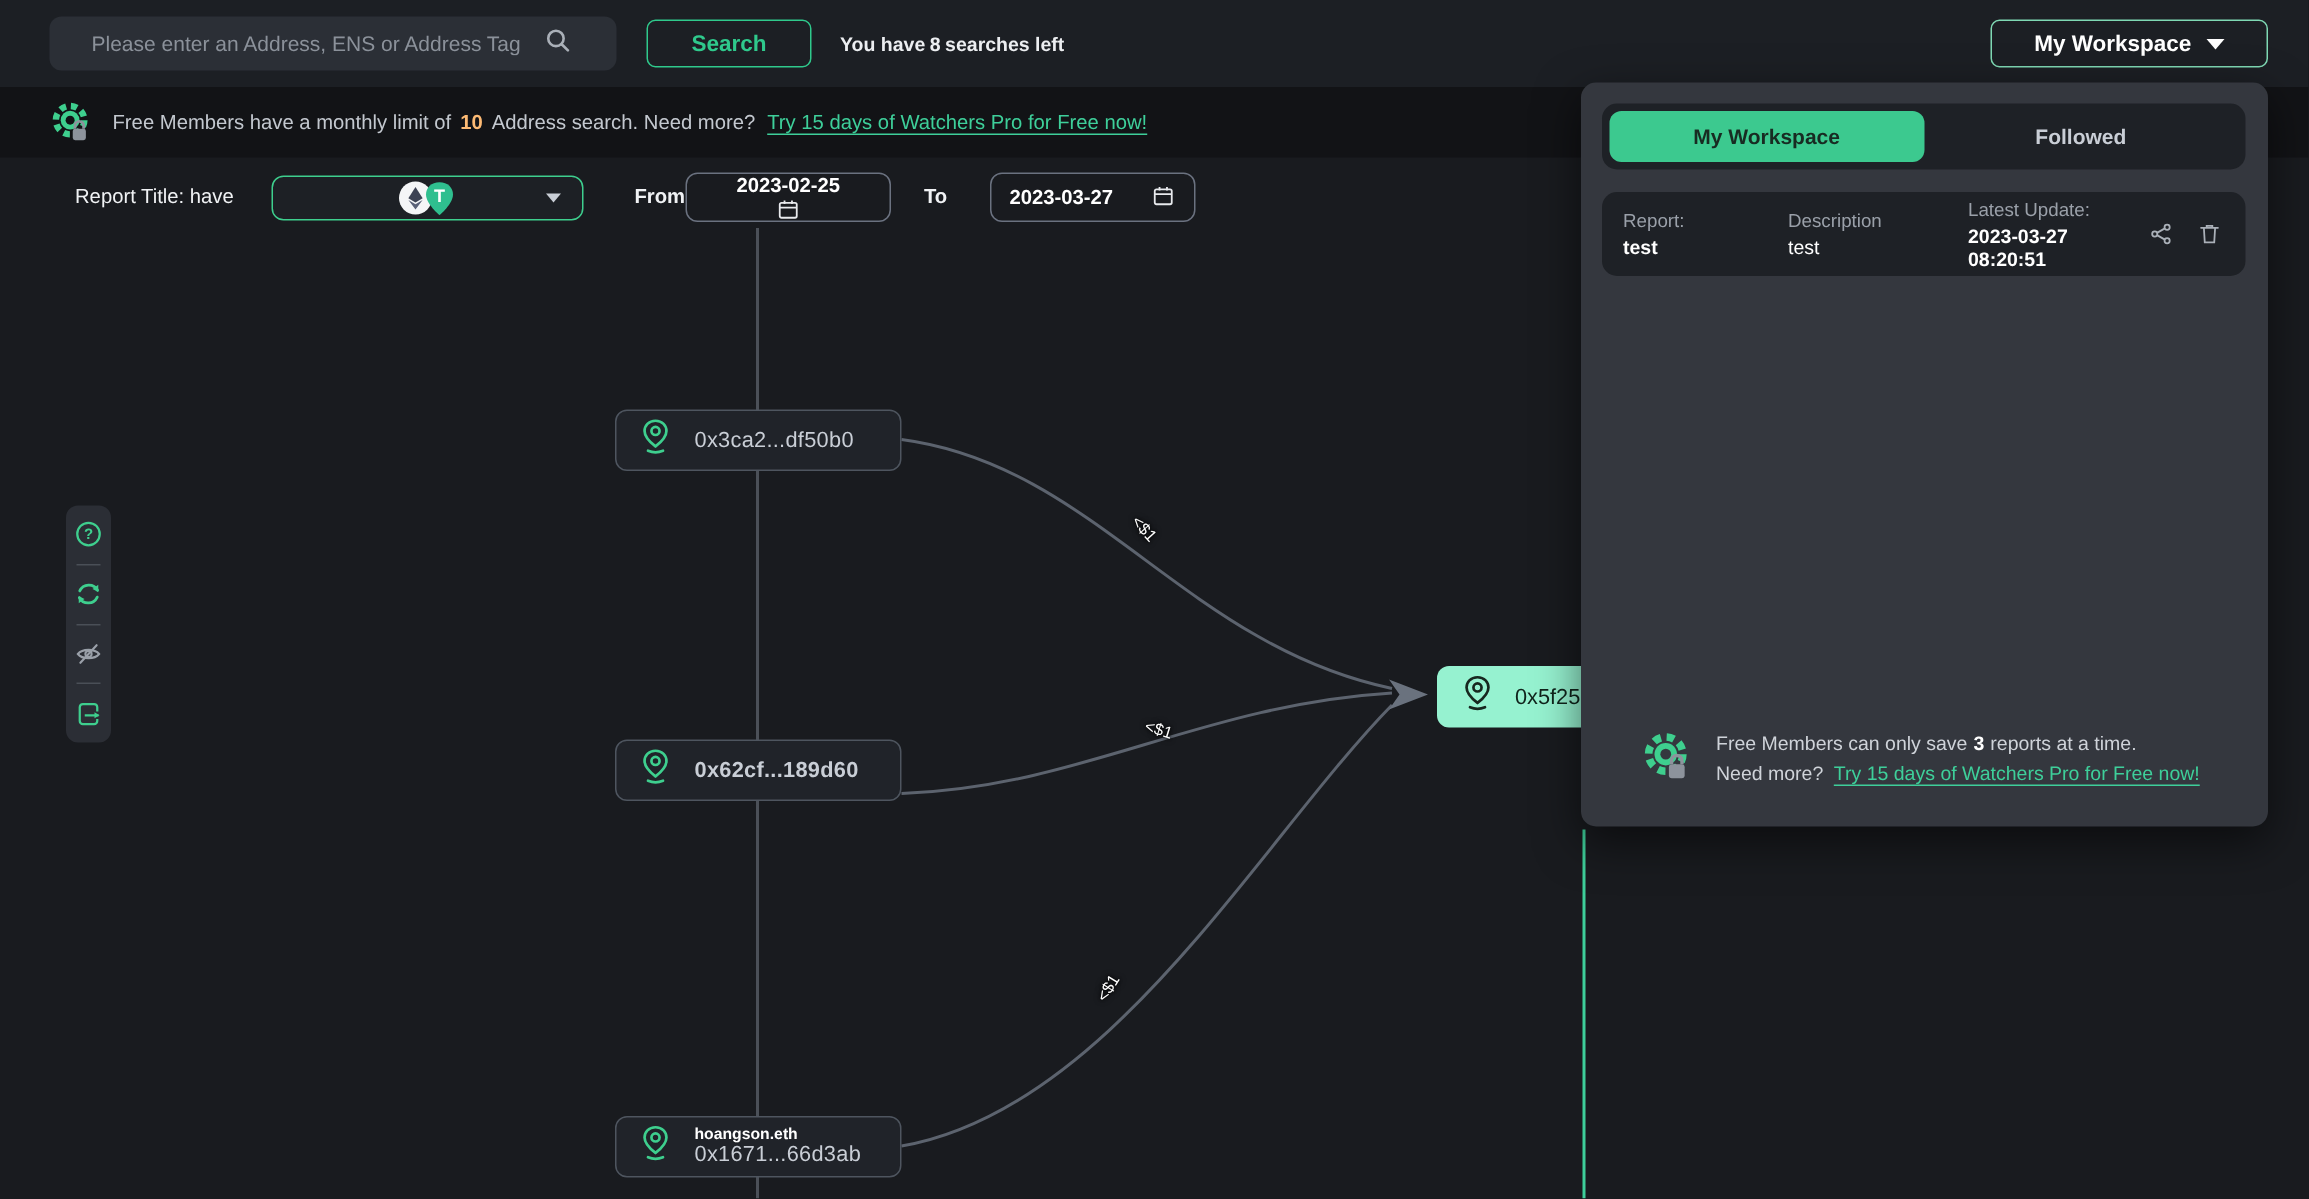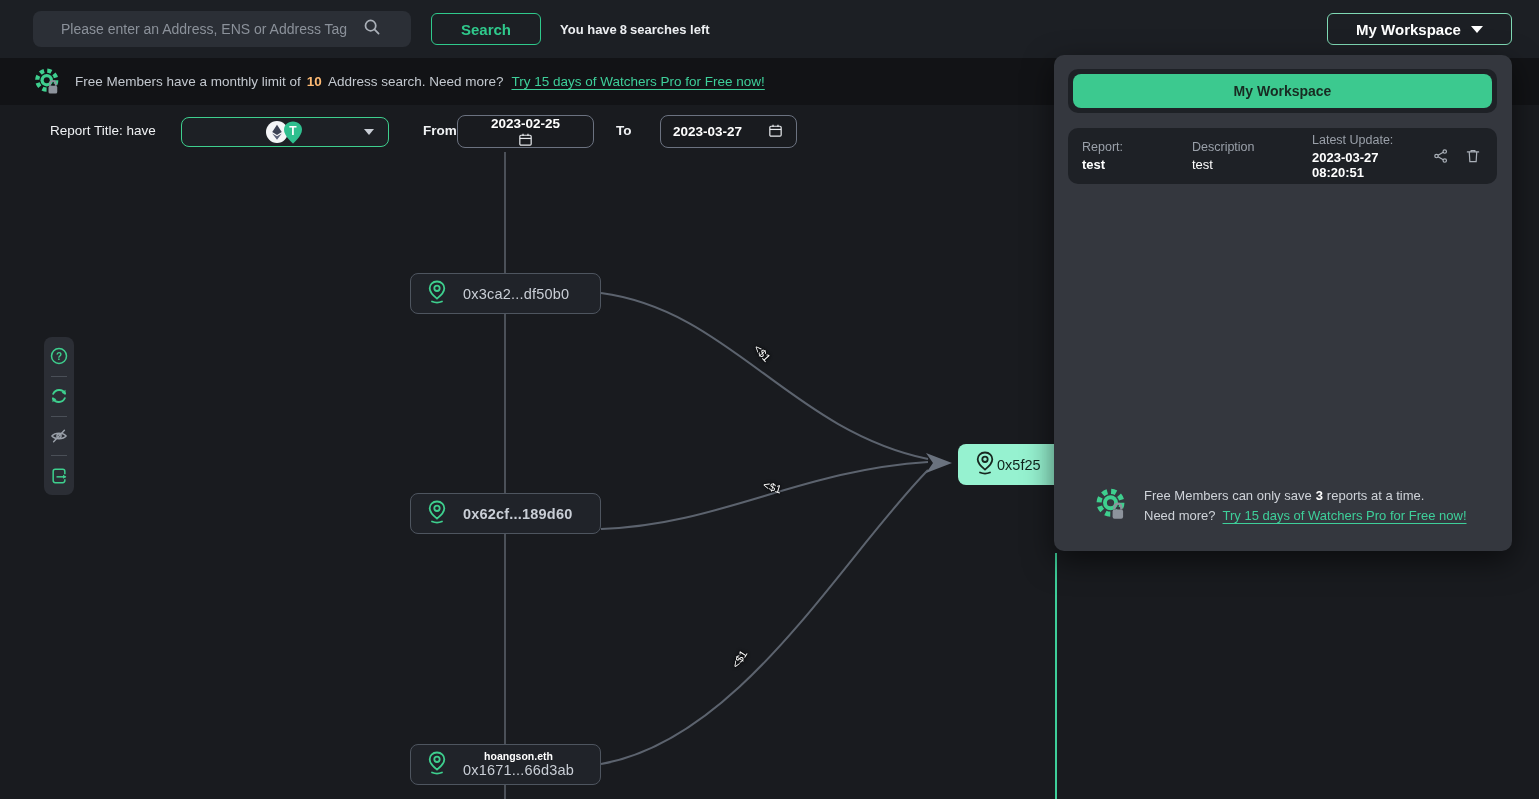--- a/index.html
+++ b/index.html
@@ -246,6 +246,7 @@
 <div class="panel">
   <div class="tabs">
     <div class="tab active">My Workspace</div>
+    <div class="tab">Followed</div>
   </div>
 
   <div class="report-card">

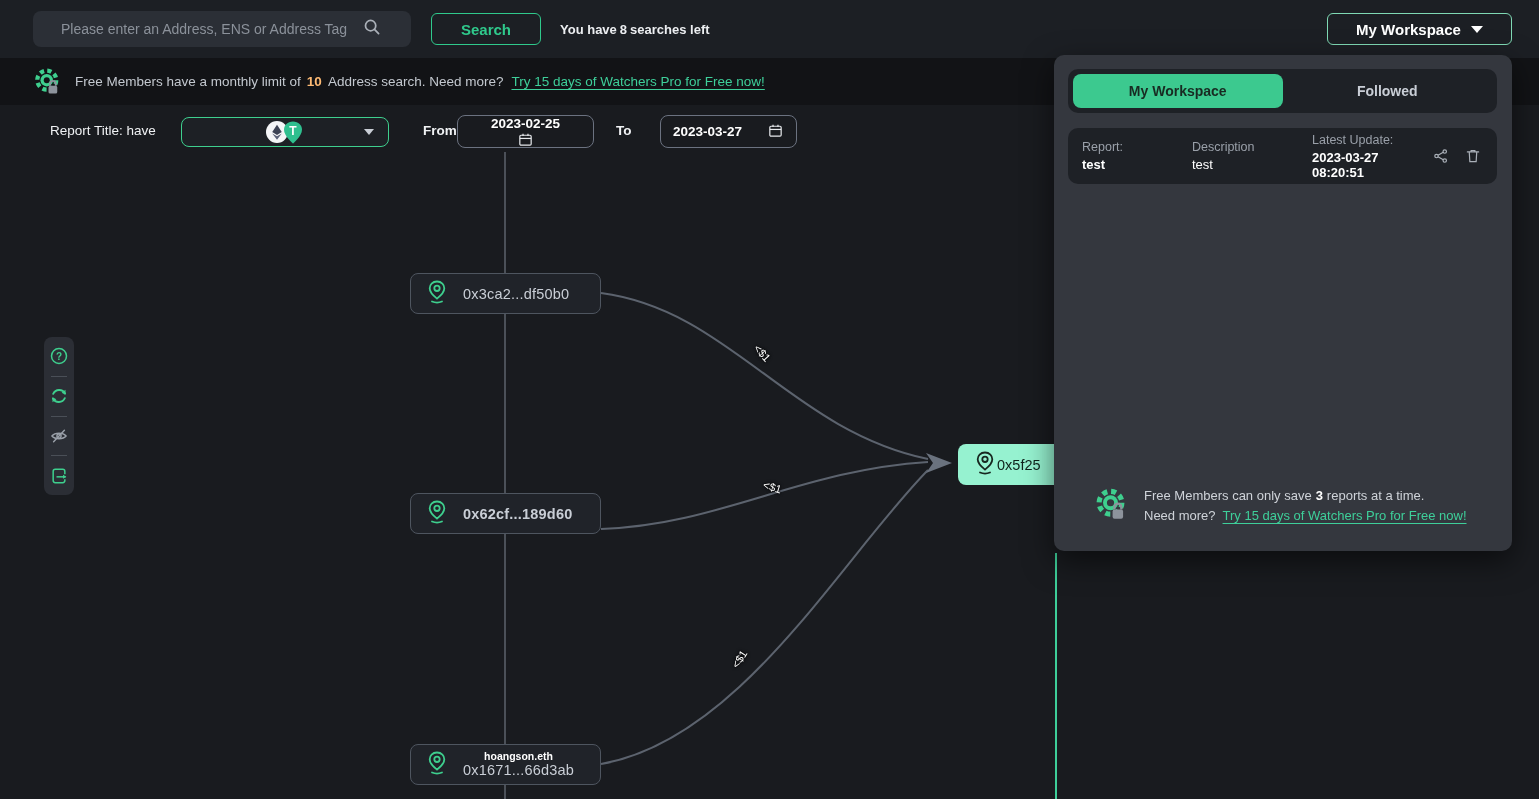--- a/index.html
+++ b/index.html
@@ -46,7 +46,7 @@
   .node .addr { font-size:14.5px; color:#c9ced6; letter-spacing:.2px; }
   .node .dual { display:flex; flex-direction:column; line-height:1.15; }
   .node .ens { font-size:10.5px; font-weight:bold; color:#fff;text-align:center; }
-  .node-selected { position:absolute; left:958px; top:444px; width:150px; height:41px; background:#96f2d0; border-radius:8px; display:flex; align-items:center; padding:0 15px; z-index:3; cursor:pointer; }
+  .node-selected { position:absolute; left:958px; top:444px; width:150px; height:41px; background:#96f2d0; border-radius:8px; display:flex; align-items:center; padding:0 15px; gap:13px; z-index:3; cursor:pointer; }
   .node-selected .addr { font-size:14.5px; color:#10231b; }
 
   

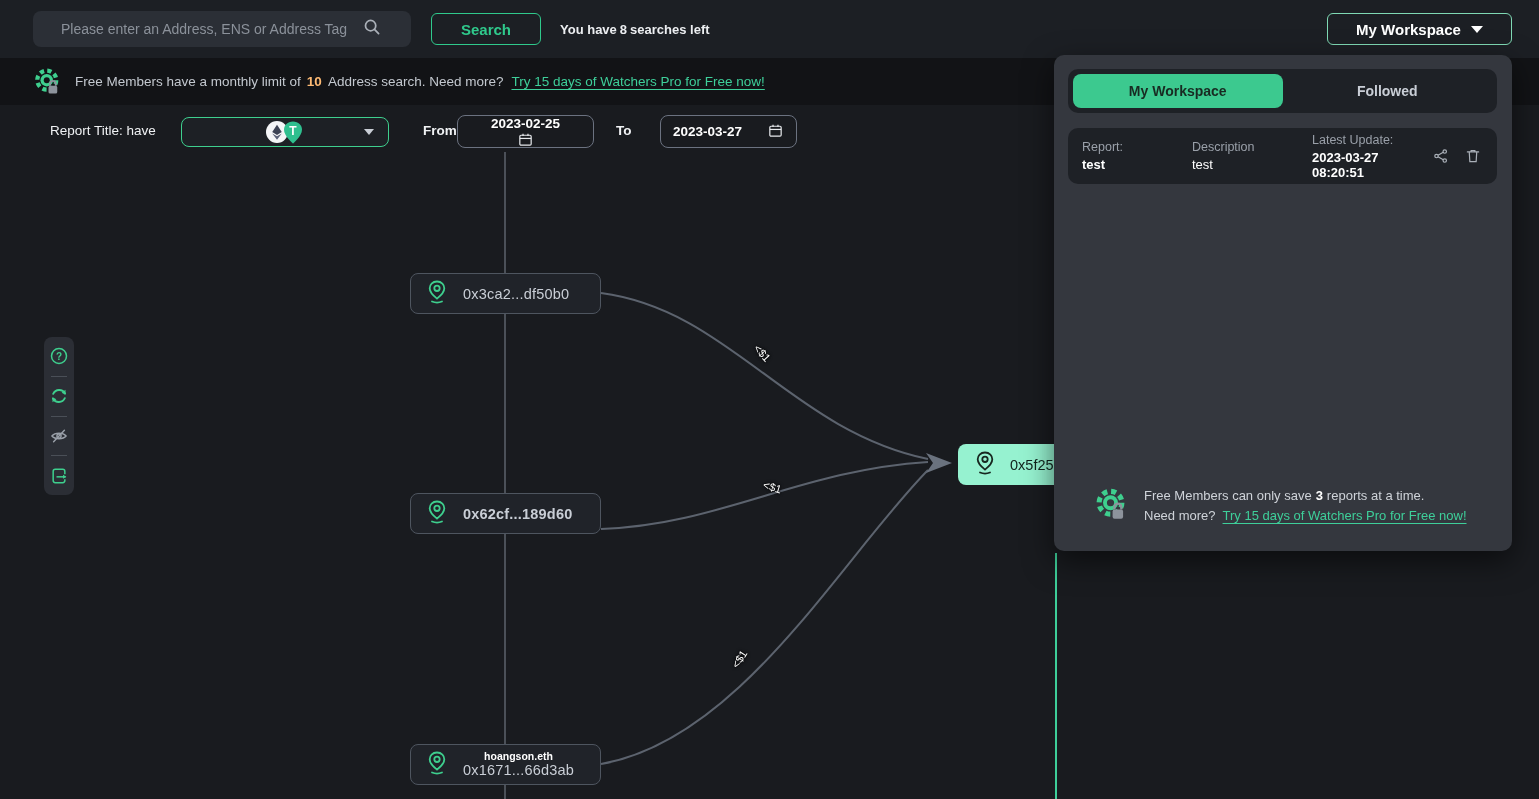--- a/index.html
+++ b/index.html
@@ -45,7 +45,7 @@
   .node { position:absolute; left:410px; width:191px; height:41px; background:#202329; border:1.5px solid #4e555f; border-radius:8px; display:flex; align-items:center; padding:0 14px; gap:14px; z-index:3; cursor:pointer; }
   .node .addr { font-size:14.5px; color:#c9ced6; letter-spacing:.2px; }
   .node .dual { display:flex; flex-direction:column; line-height:1.15; }
-  .node .ens { font-size:10.5px; font-weight:bold; color:#fff;text-align:center; }
+  .node .ens { font-size:10.5px; font-weight:bold; color:#fff; }
   .node-selected { position:absolute; left:958px; top:444px; width:150px; height:41px; background:#96f2d0; border-radius:8px; display:flex; align-items:center; padding:0 15px; gap:13px; z-index:3; cursor:pointer; }
   .node-selected .addr { font-size:14.5px; color:#10231b; }
 

